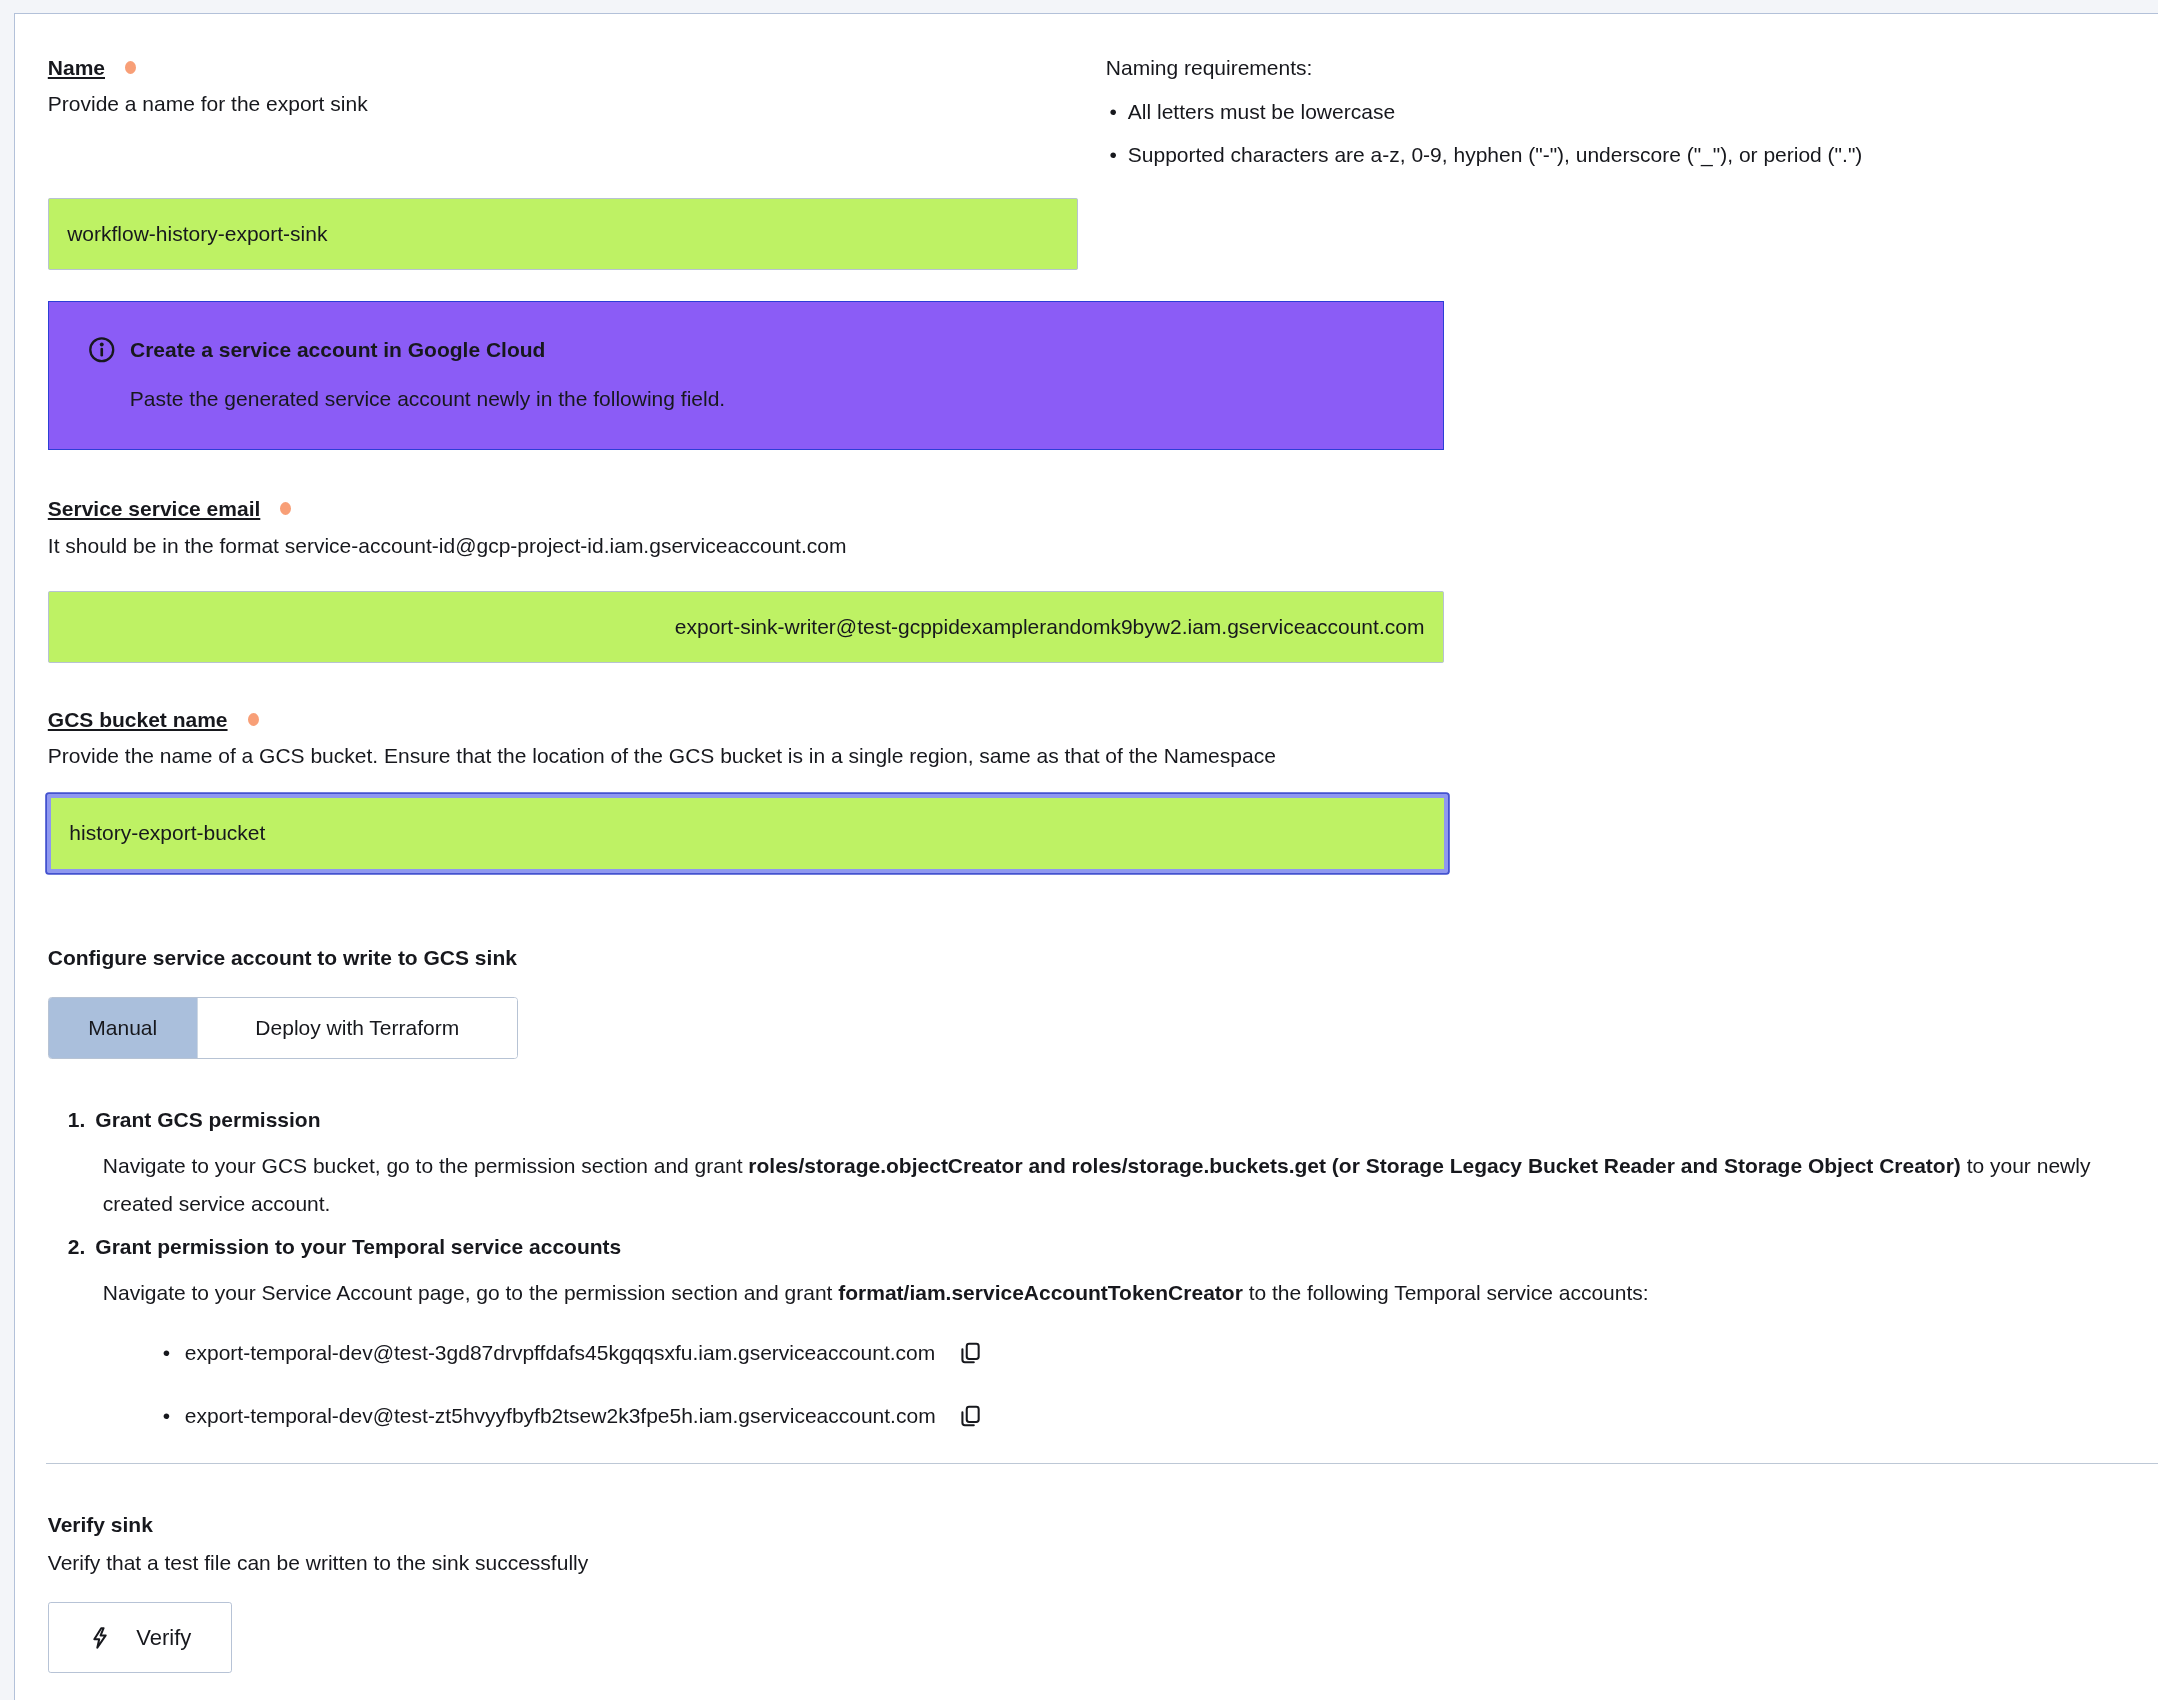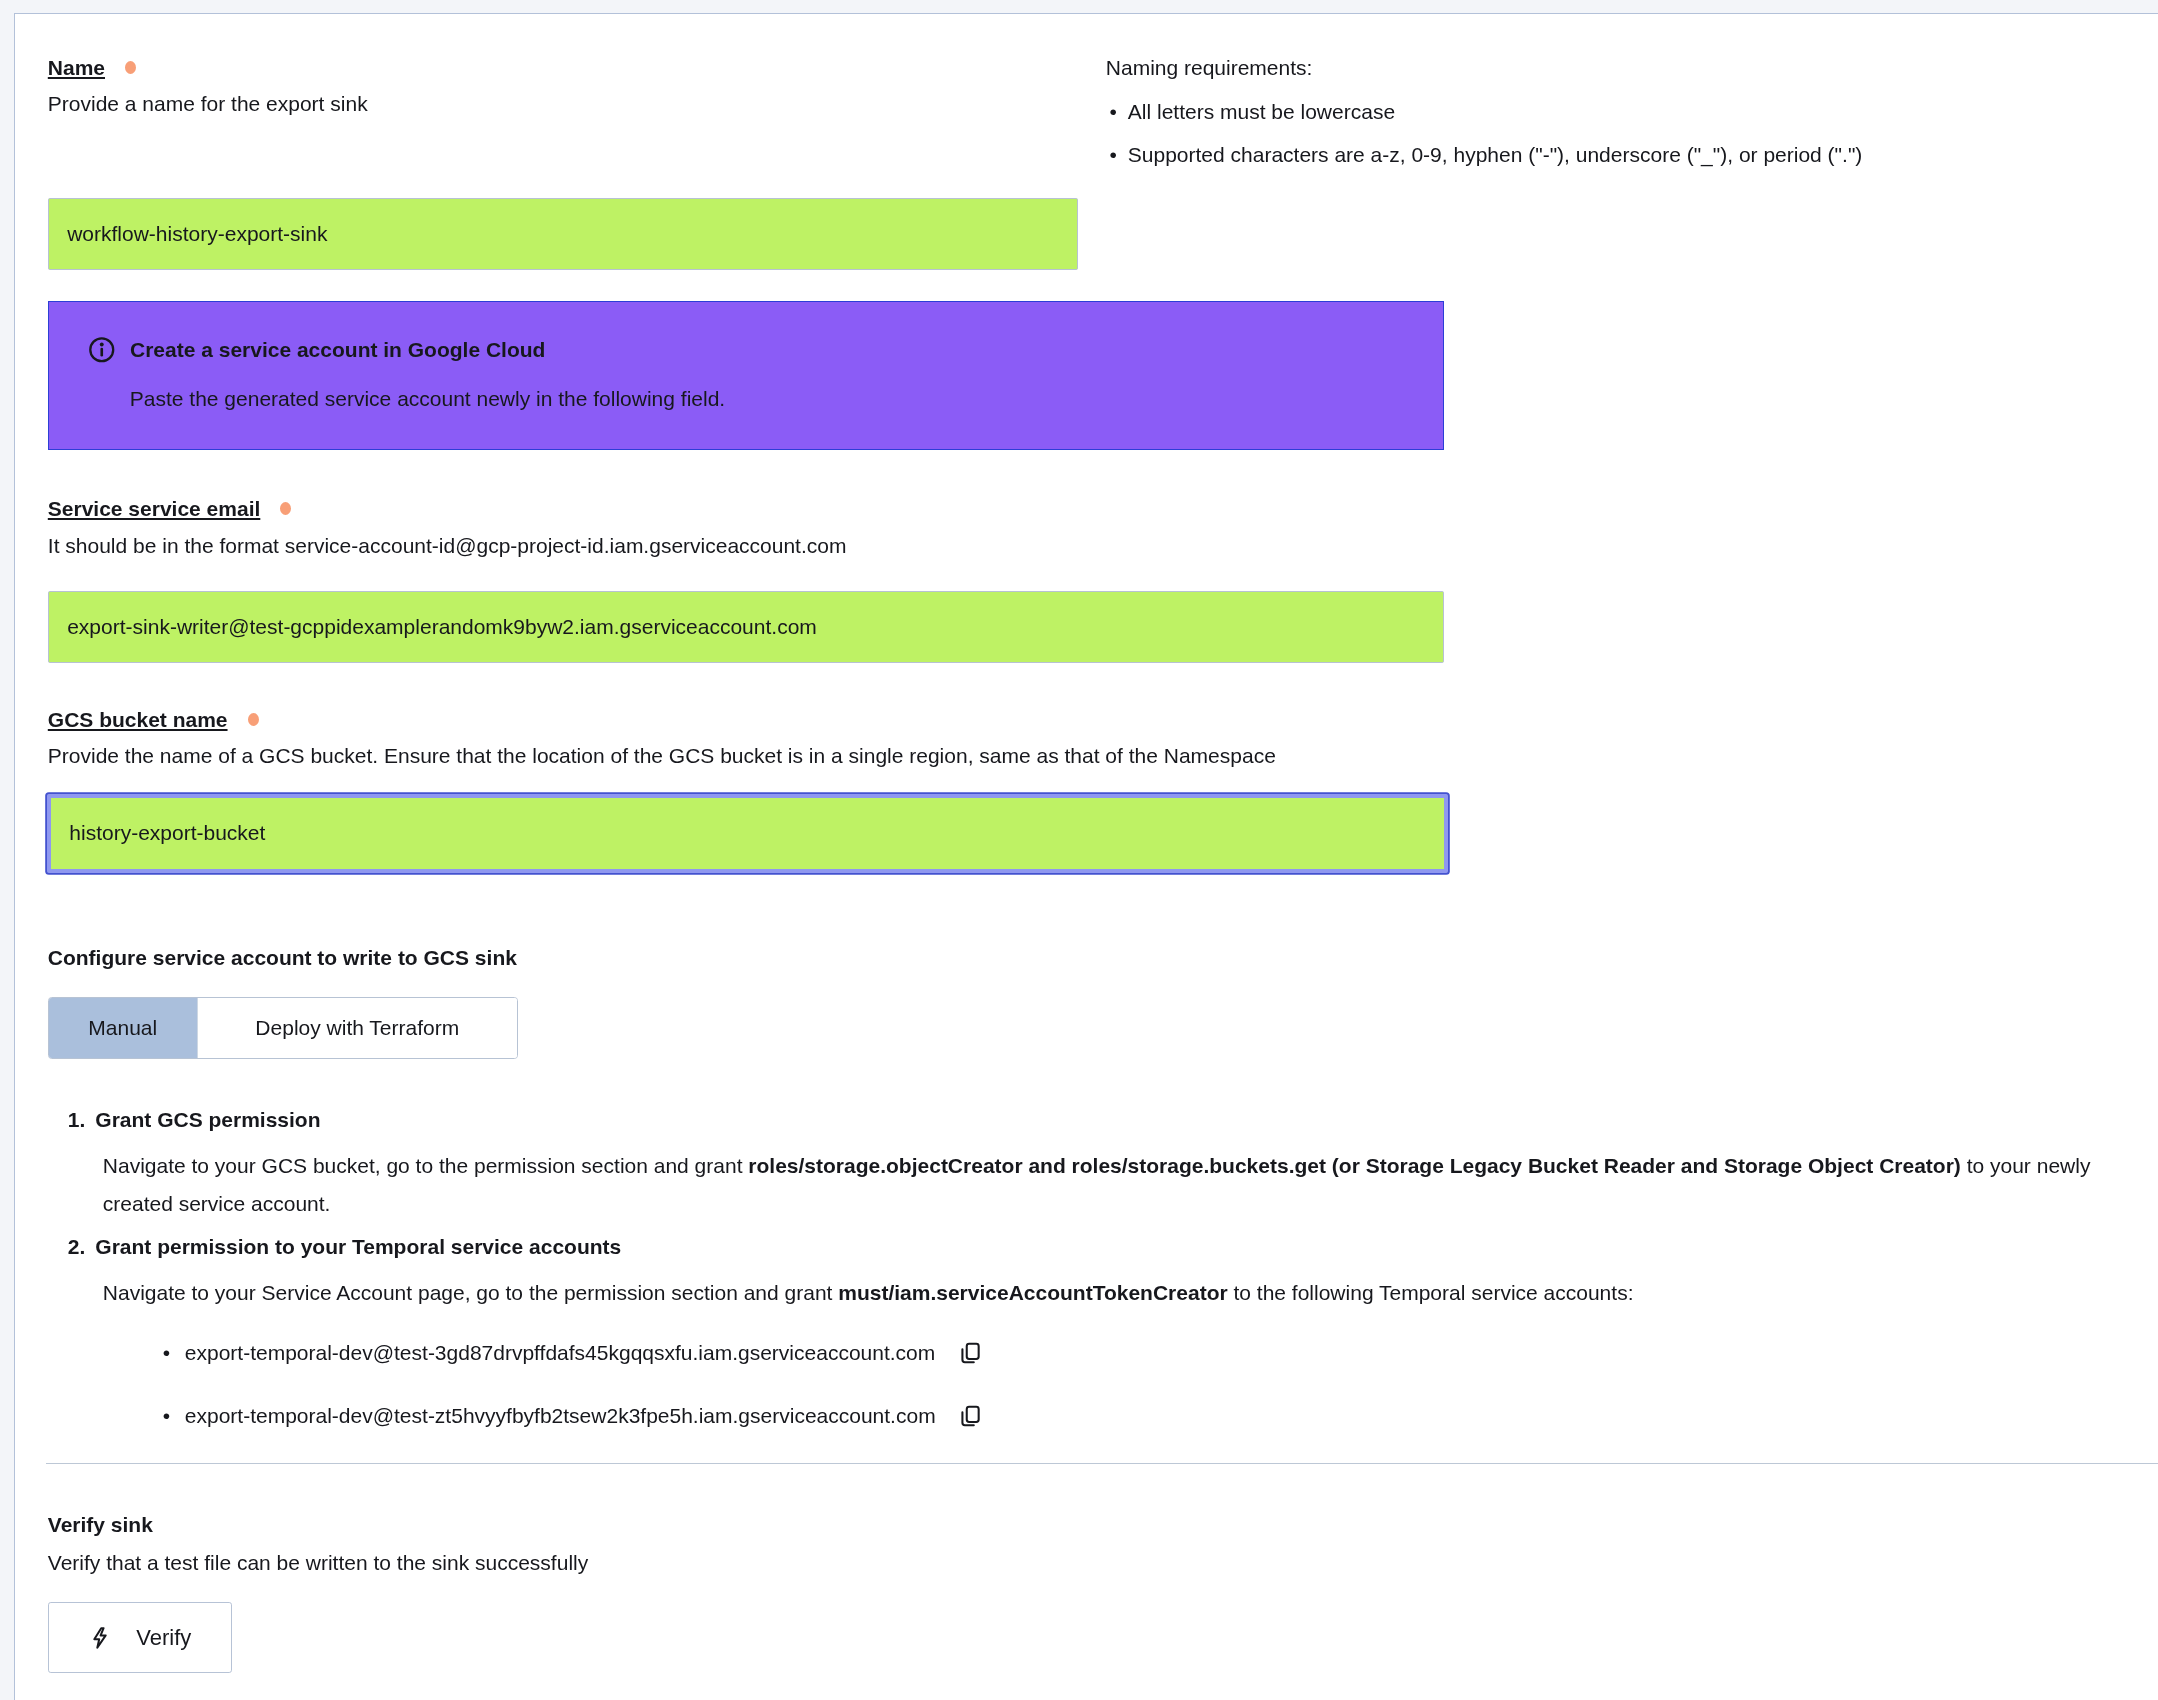--- a/index.html
+++ b/index.html
@@ -53,7 +53,7 @@
     outline: none;
   }
   .input-name { width: 1030px; margin-top: 29px; }
-  .input-wide { width: 1396px; margin-top: 31px; }
+  .input-wide { width: 1396px; margin-top: 31px; text-align: right; }
   .input-focused {
     width: 1401px; margin-top: 24px;
     border: 4.6px solid #8f98f0;

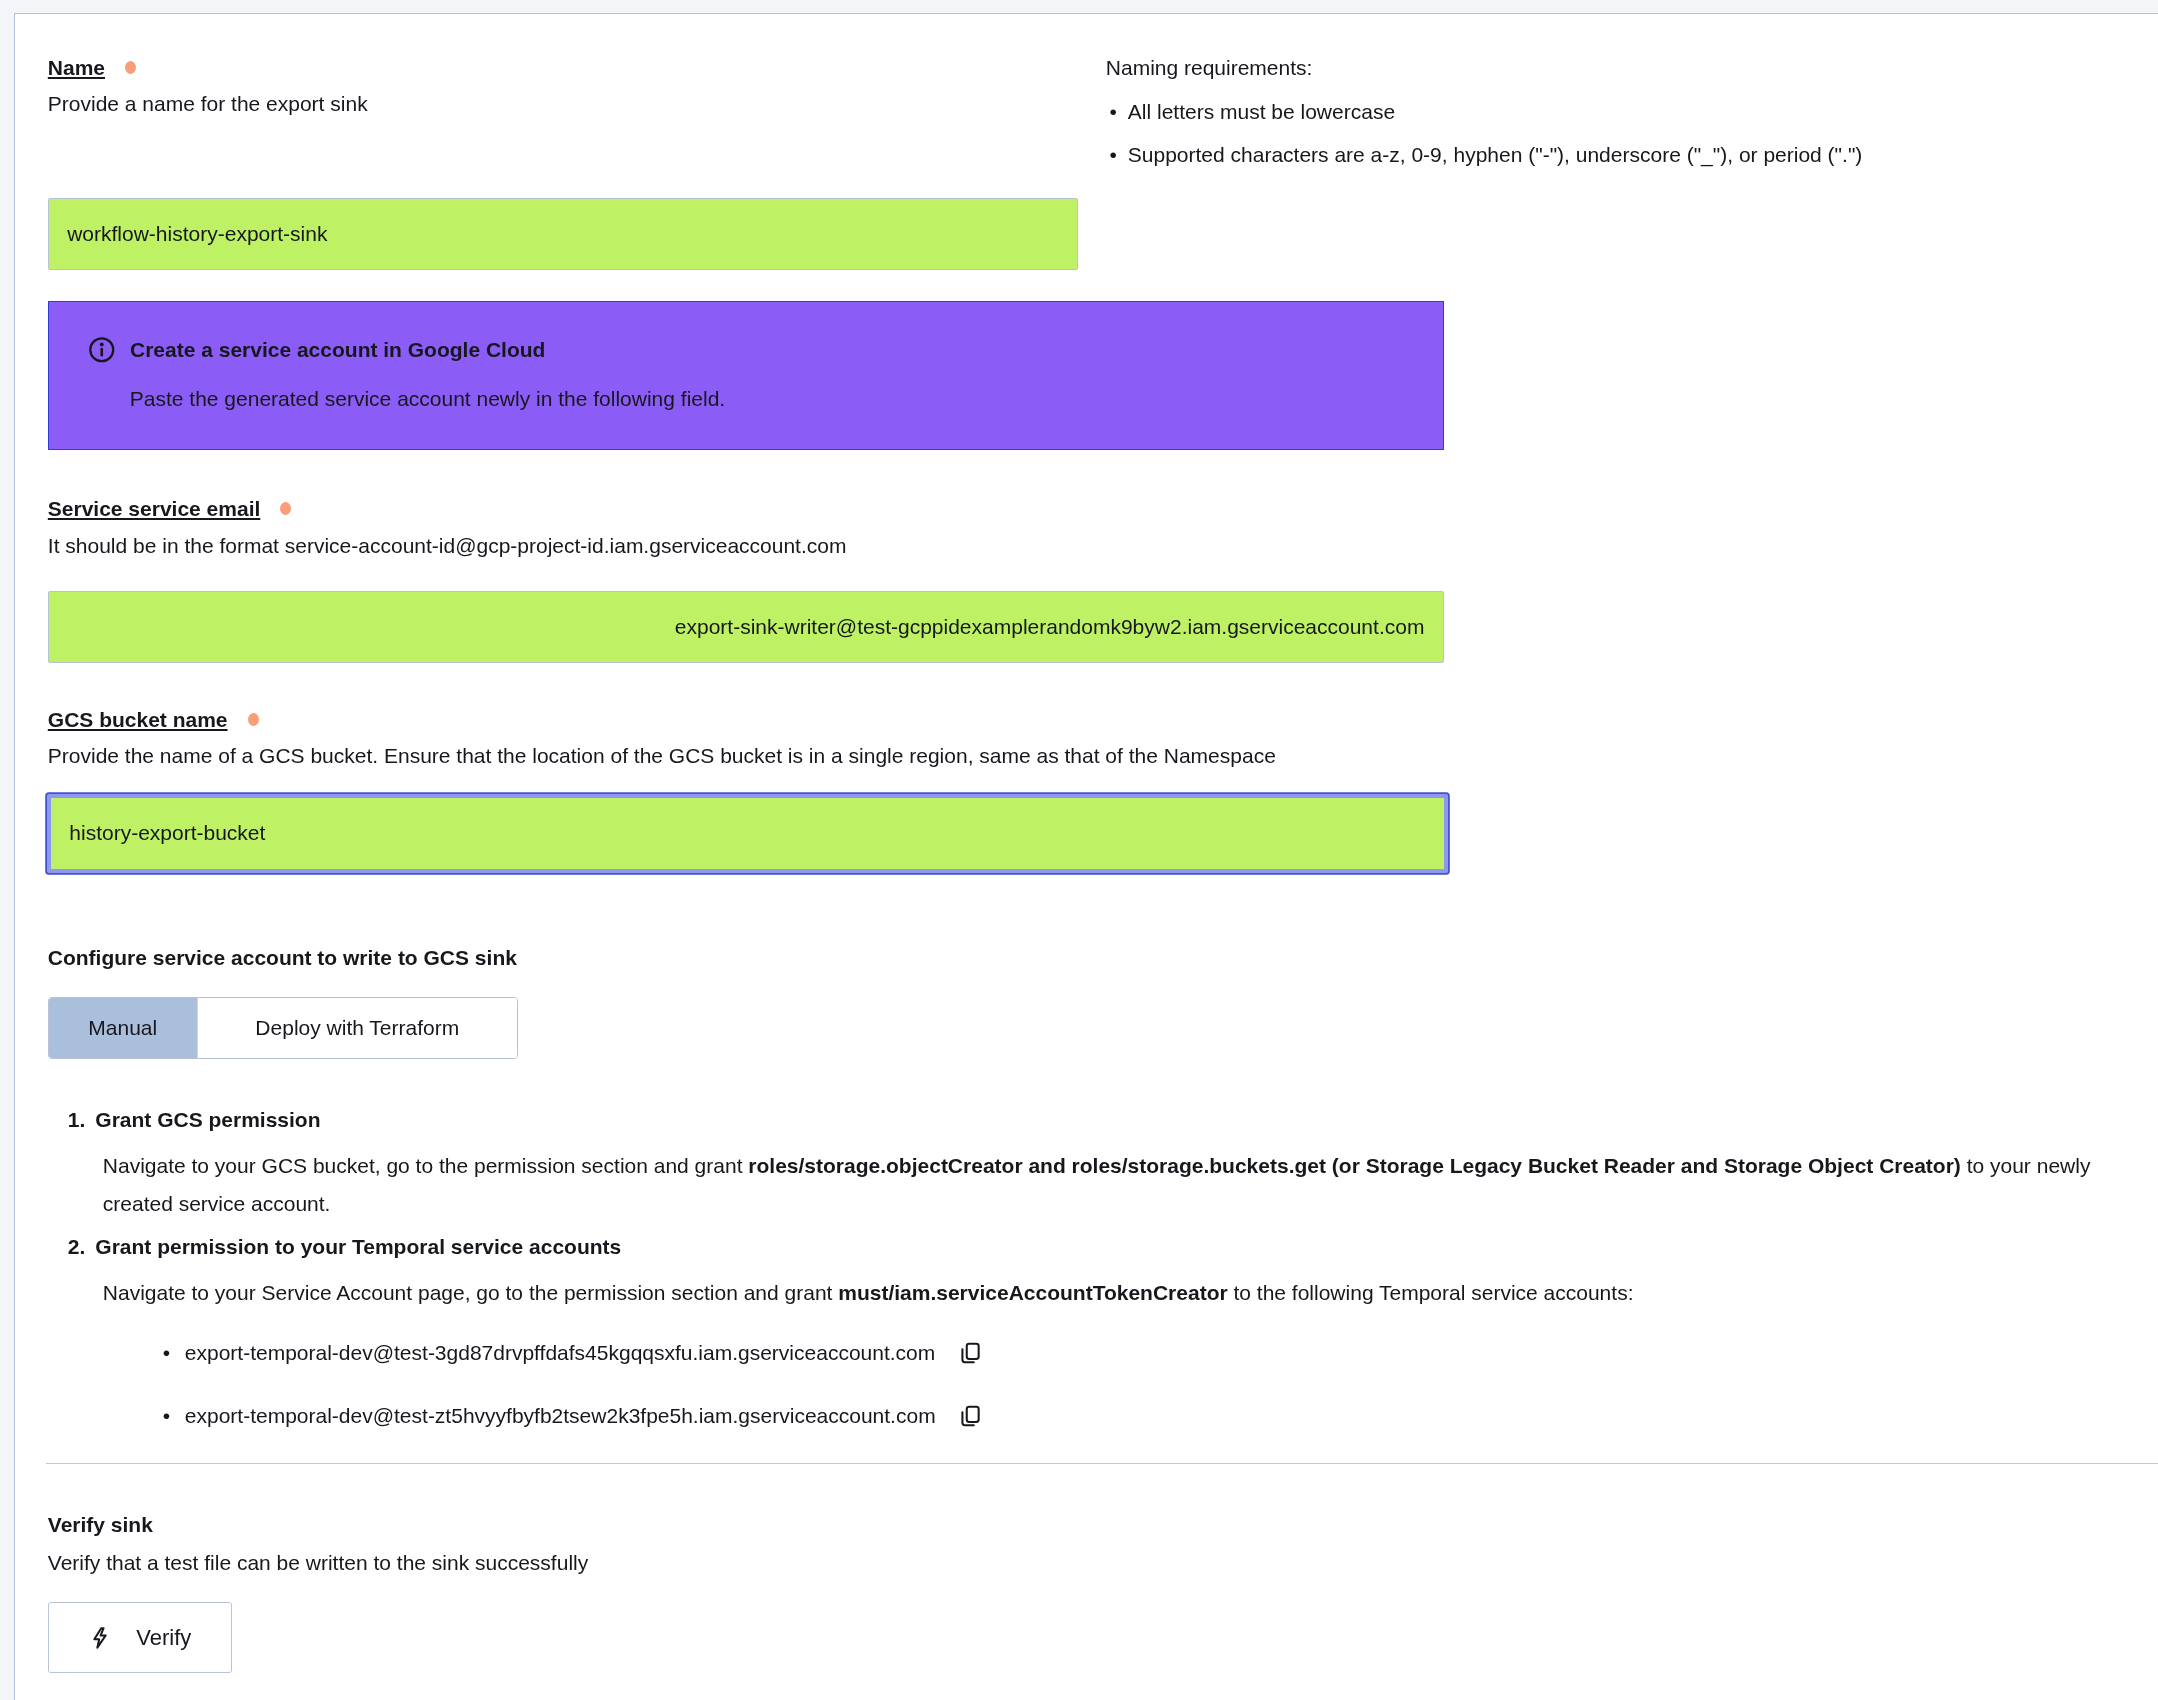--- a/index.html
+++ b/index.html
@@ -235,7 +235,7 @@
         <span class="step-title">Grant permission to your Temporal service accounts</span>
       </div>
       <div class="step-body">
-        <span>Navigate to your Service Account page, go to the permission section and grant </span><span class="bold">must/iam.serviceAccountTokenCreator</span><span> to the following Temporal service accounts:</span>
+        <span>Navigate to your Service Account page, go to the permission section and grant </span><span class="bold">format/iam.serviceAccountTokenCreator</span><span> to the following Temporal service accounts:</span>
       </div>
 
       <div class="accounts">

